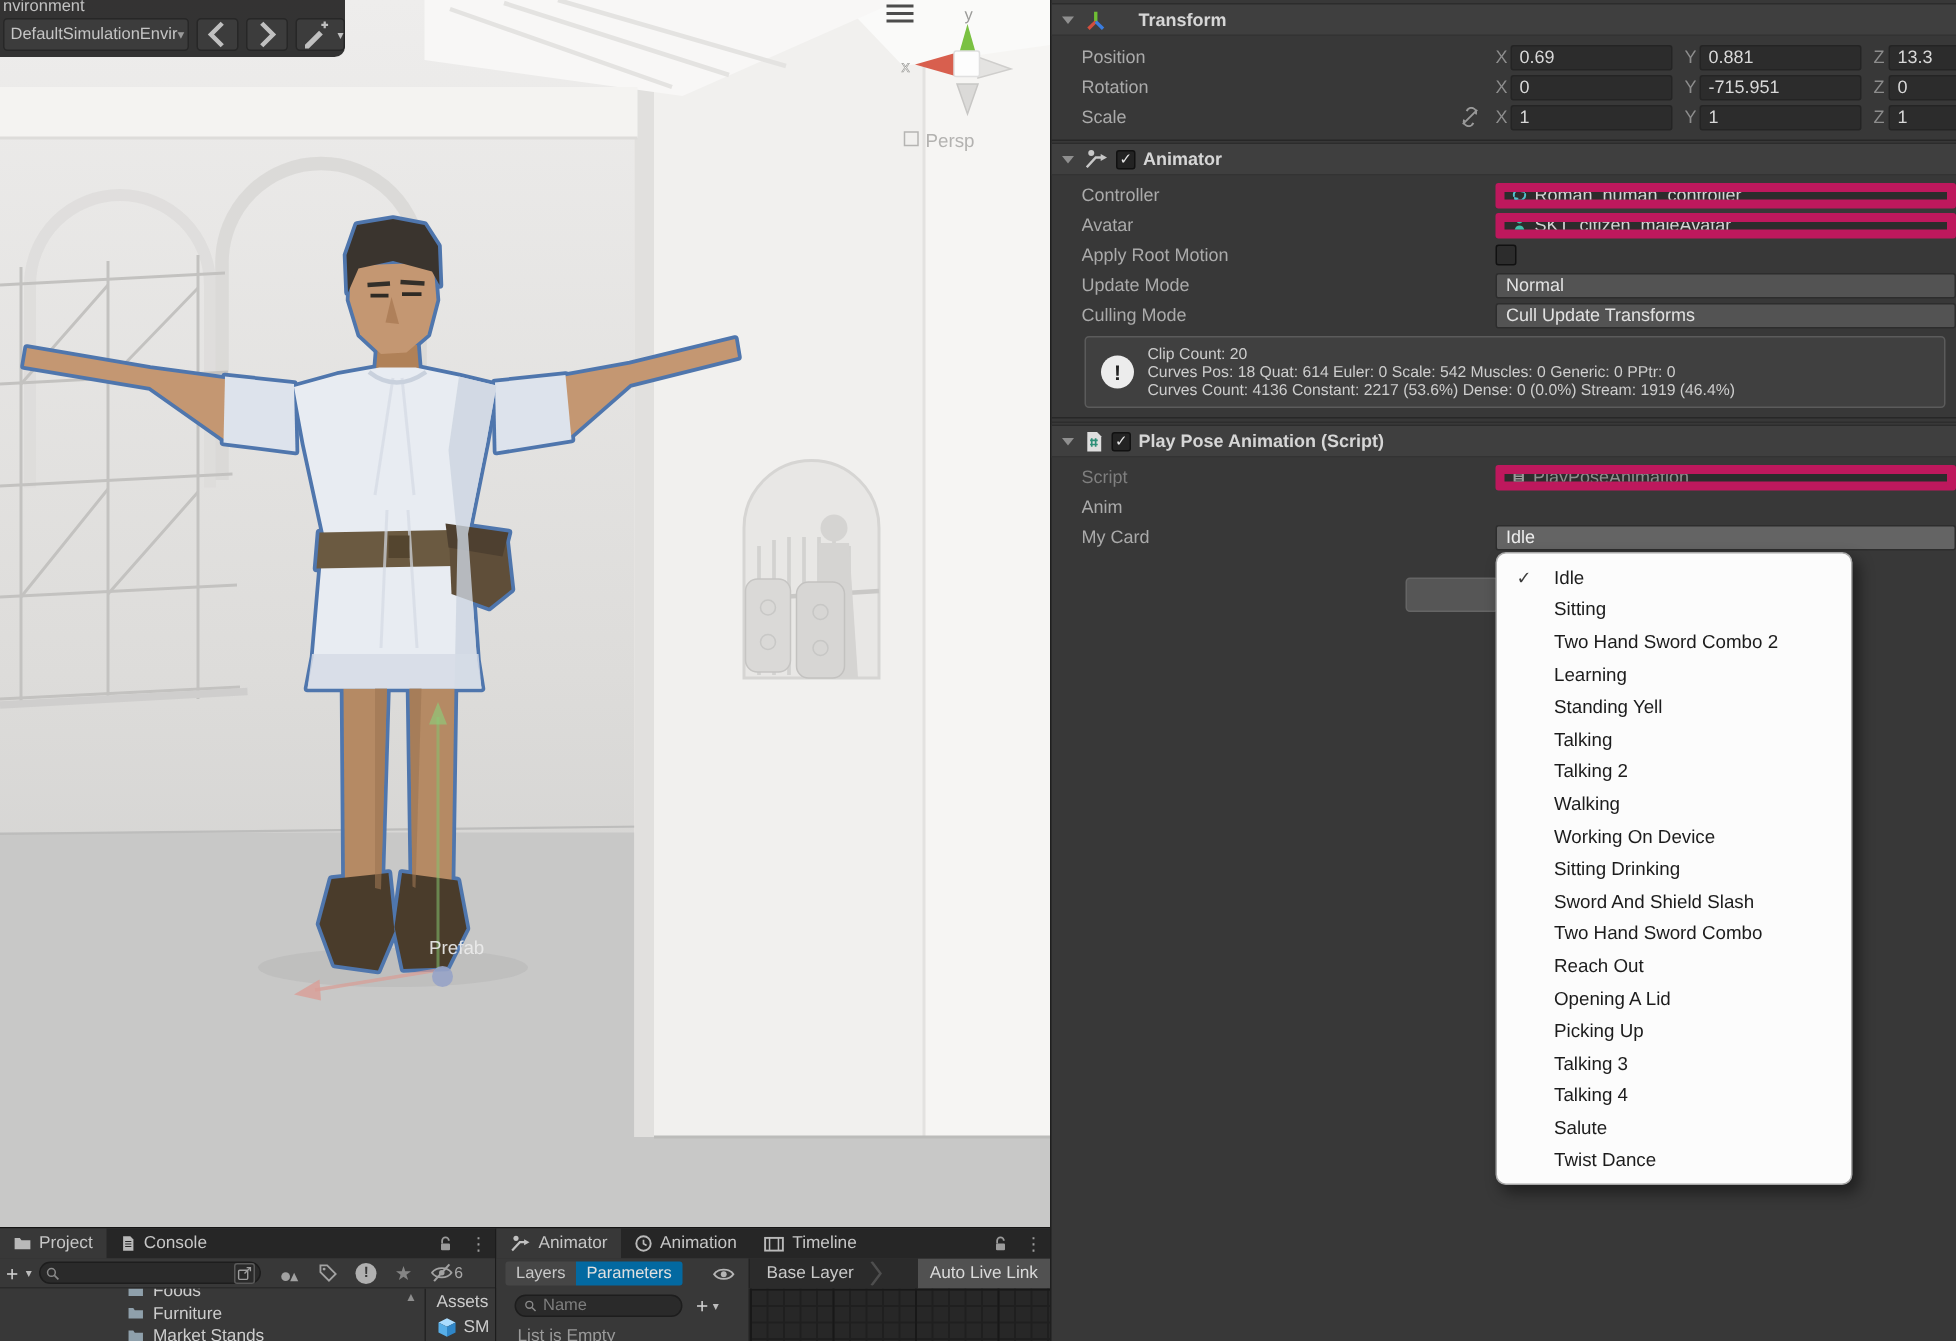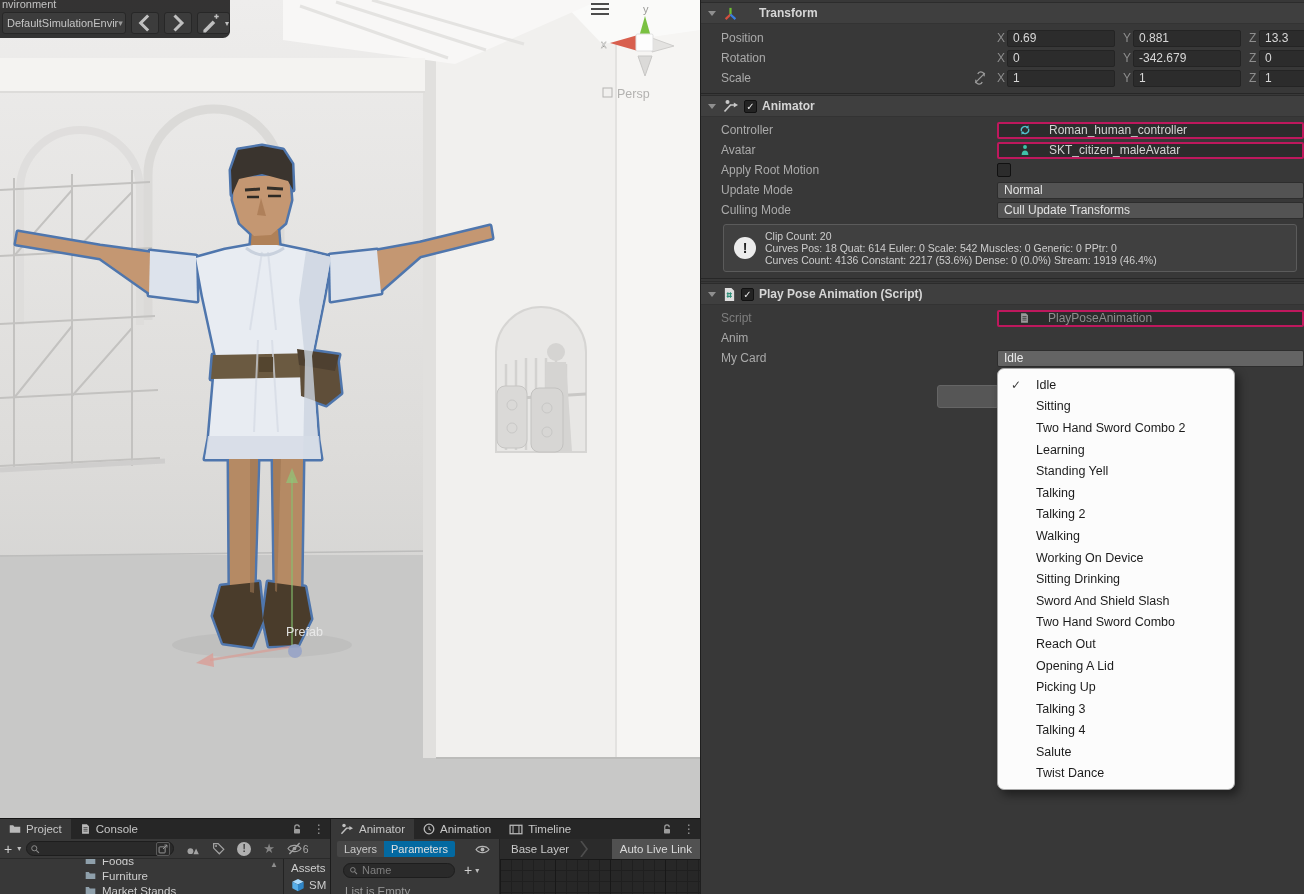--- a/index.html
+++ b/index.html
@@ -373,7 +373,7 @@
         </span>
       <span class="axis">
           <span class="axl">Y</span>
-          <span class="num">-342.679</span>
+          <span class="num">-715.951</span>
         </span>
       <span class="axis">
           <span class="axl">Z</span>

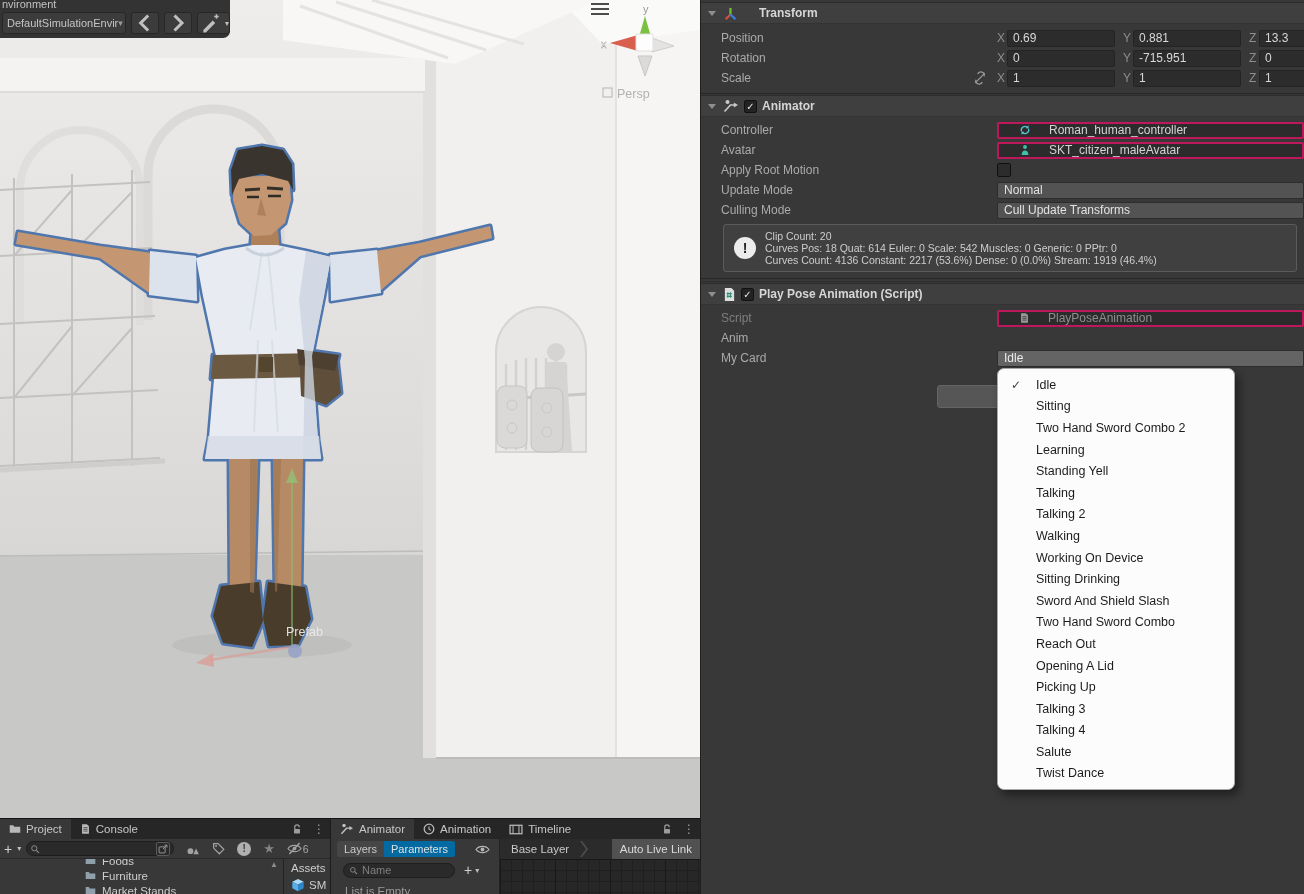--- a/index.html
+++ b/index.html
@@ -27,7 +27,7 @@
 .irow{position:absolute;left:0;right:0;height:20px;display:flex;align-items:center;padding-left:20px;font-size:12px;color:#aaa}
 .irow .lbl{width:276px;flex:none;overflow:hidden;white-space:nowrap}
 .irow .lbl.dim{color:#7e7e7e}
-.objfield{flex:1;height:17px;background:#2c2c2c;border:2px solid #be185d;border-radius:2px;display:flex;align-items:center;gap:18px;padding:0 20px;color:#d4d4d4;overflow:hidden;white-space:nowrap}
+.objfield{flex:1;height:17px;background:#2c2c2c;border:6px solid #be185d;border-radius:2px;display:flex;align-items:center;gap:4px;padding:0 4px;color:#d4d4d4;overflow:hidden;white-space:nowrap}
 .objfield.dim{color:#8e8e8e}
 .ddfield{flex:1;height:17px;background:#535353;border:1px solid #2d2d2d;border-radius:2px;display:flex;align-items:center;padding:0 6px;color:#e2e2e2;overflow:hidden;white-space:nowrap}
 .ddfield.open{background:#646464;color:#ececec}

